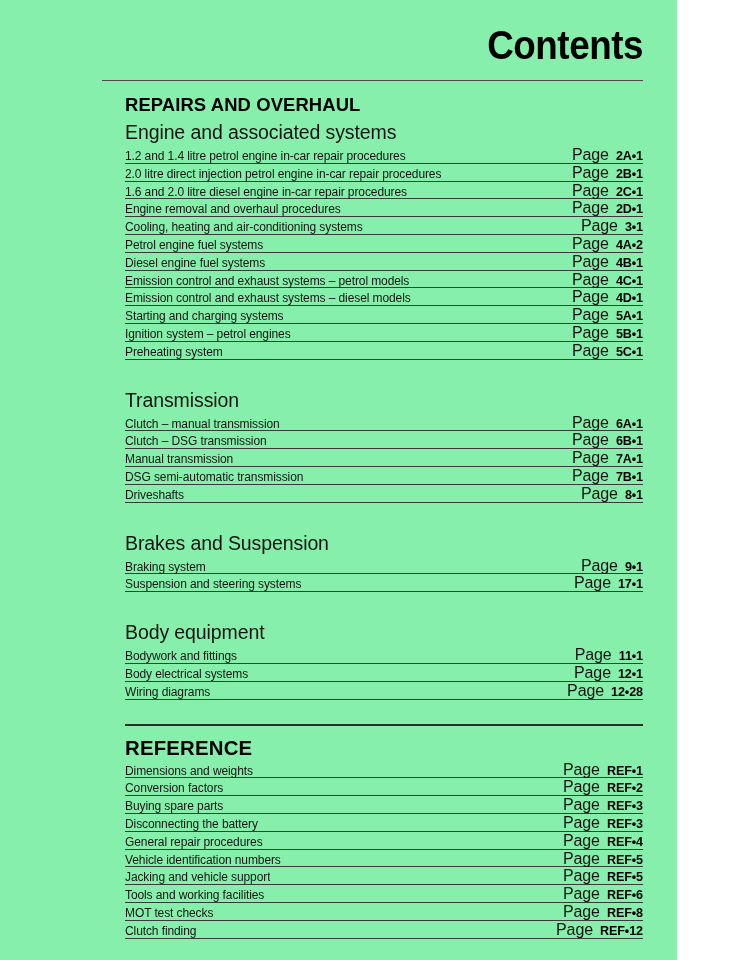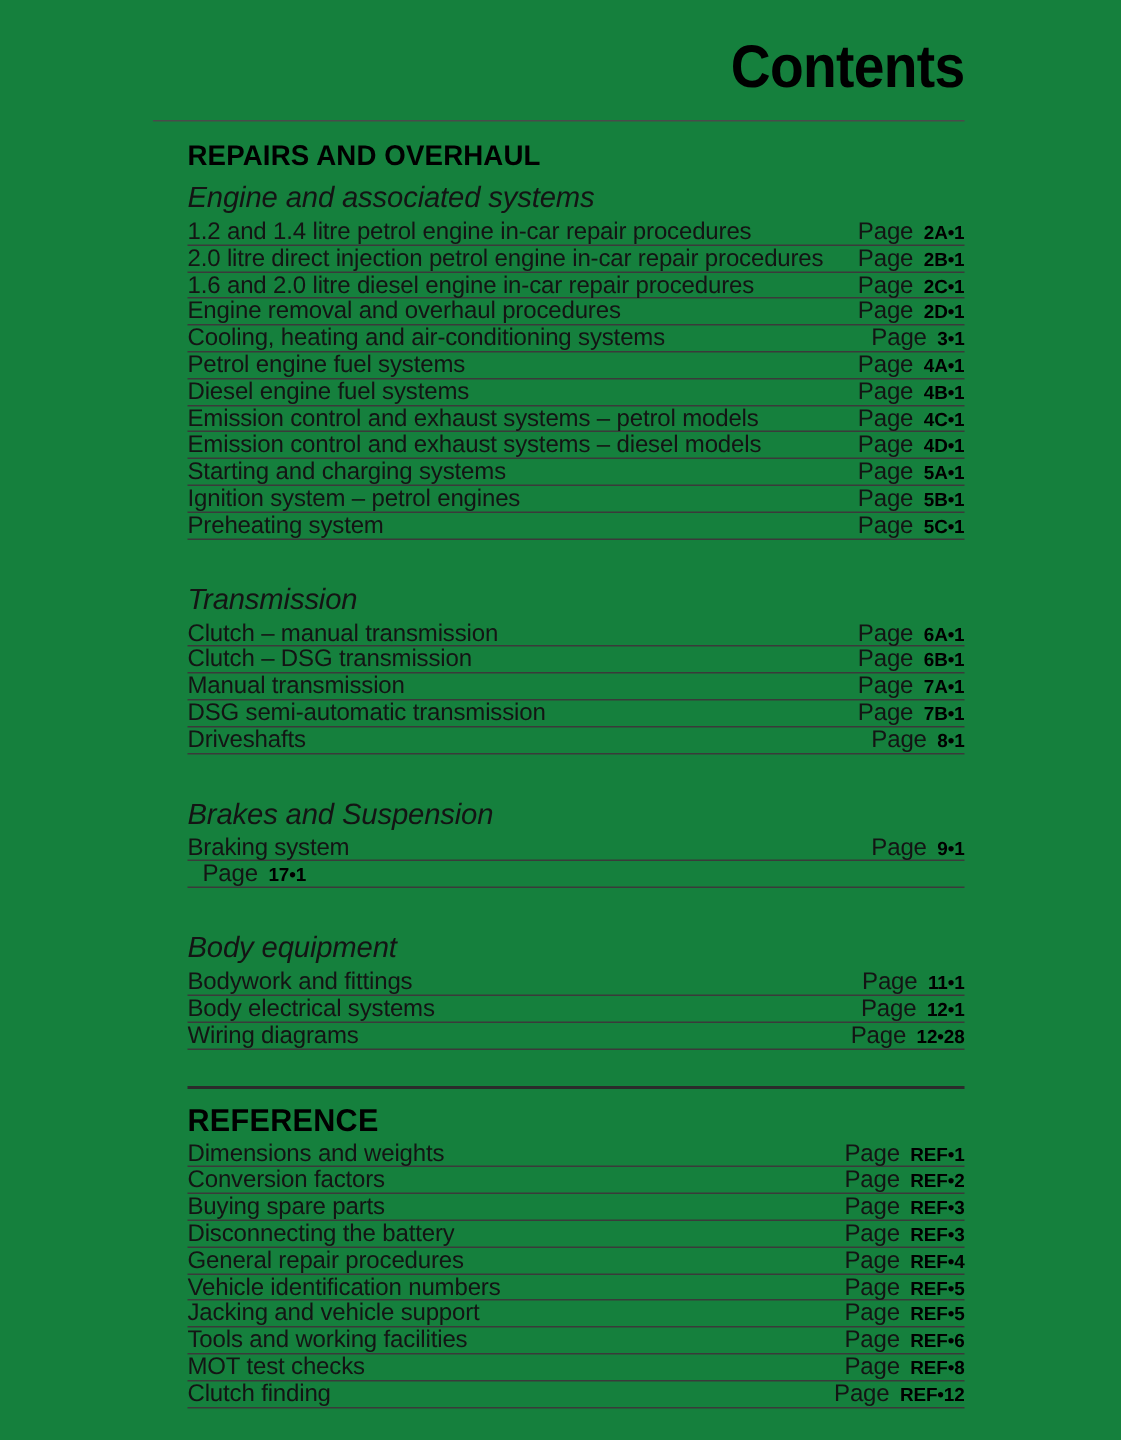--- a/index.html
+++ b/index.html
@@ -19,9 +19,9 @@
 
   .page {
     position: relative;
-    width: 747px;
+    width: 677px;
     height: 960px;
-    background: #15803d;
+    background: #86efac;
   }
 
   

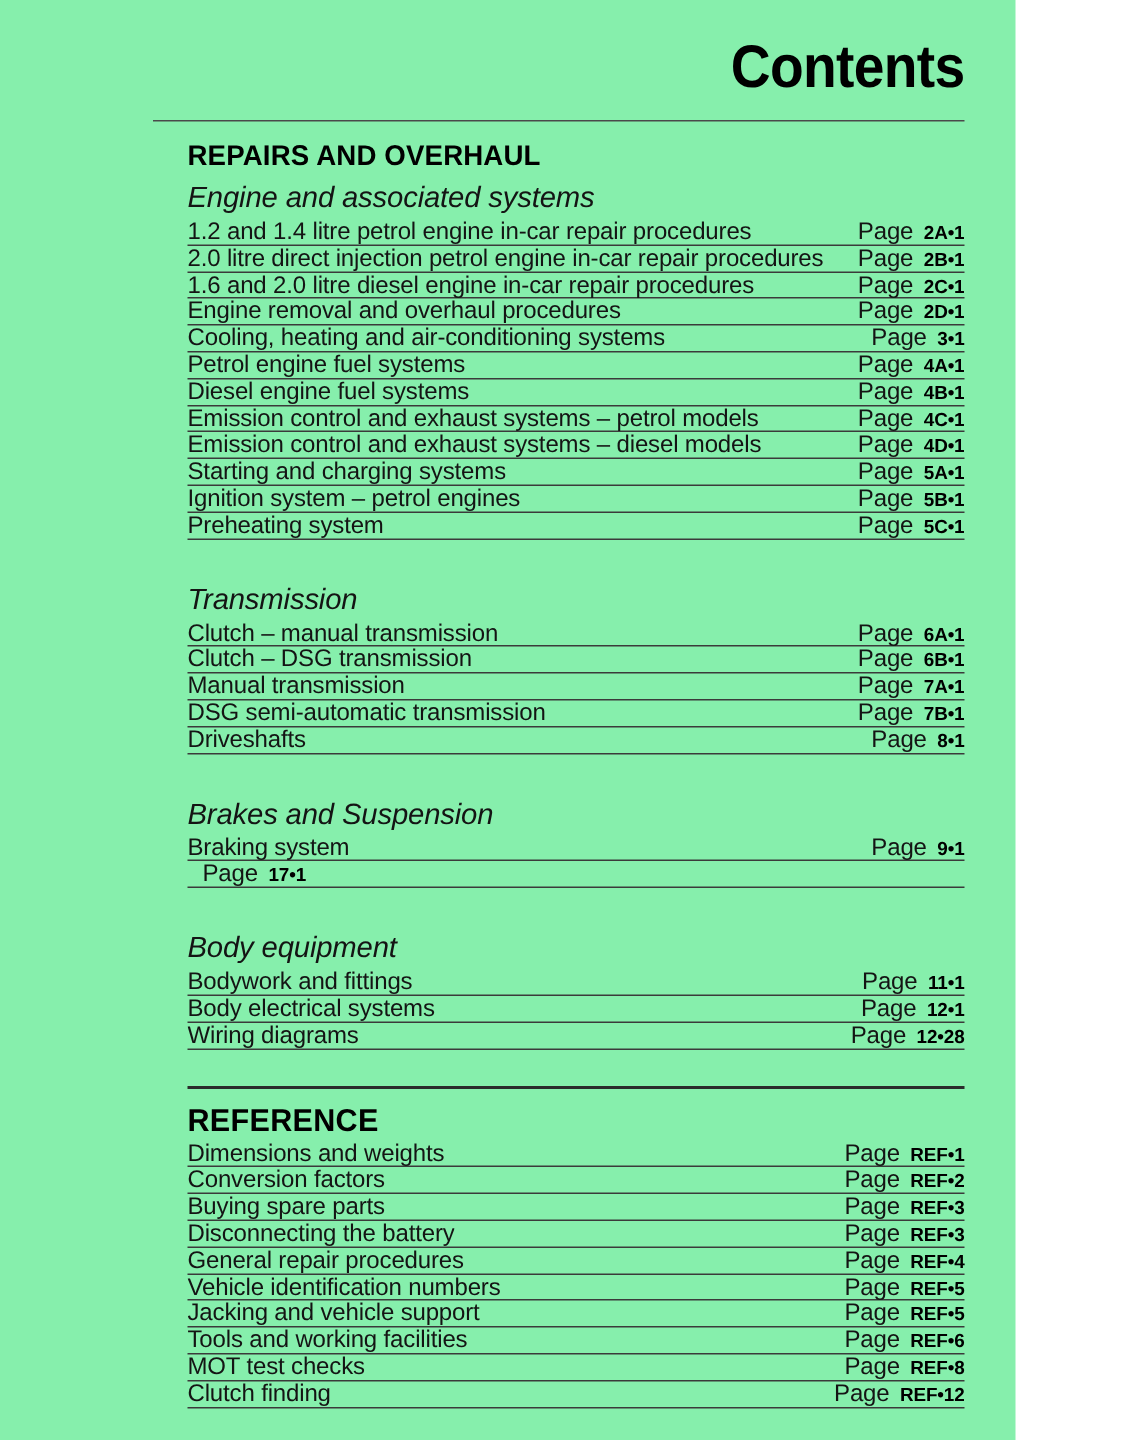--- a/index.html
+++ b/index.html
@@ -86,7 +86,6 @@
     padding-top: 5px;
     padding-bottom: 2px;
     color: #141414;
-    font-style: italic;
   }
 
   .section-title-ref {

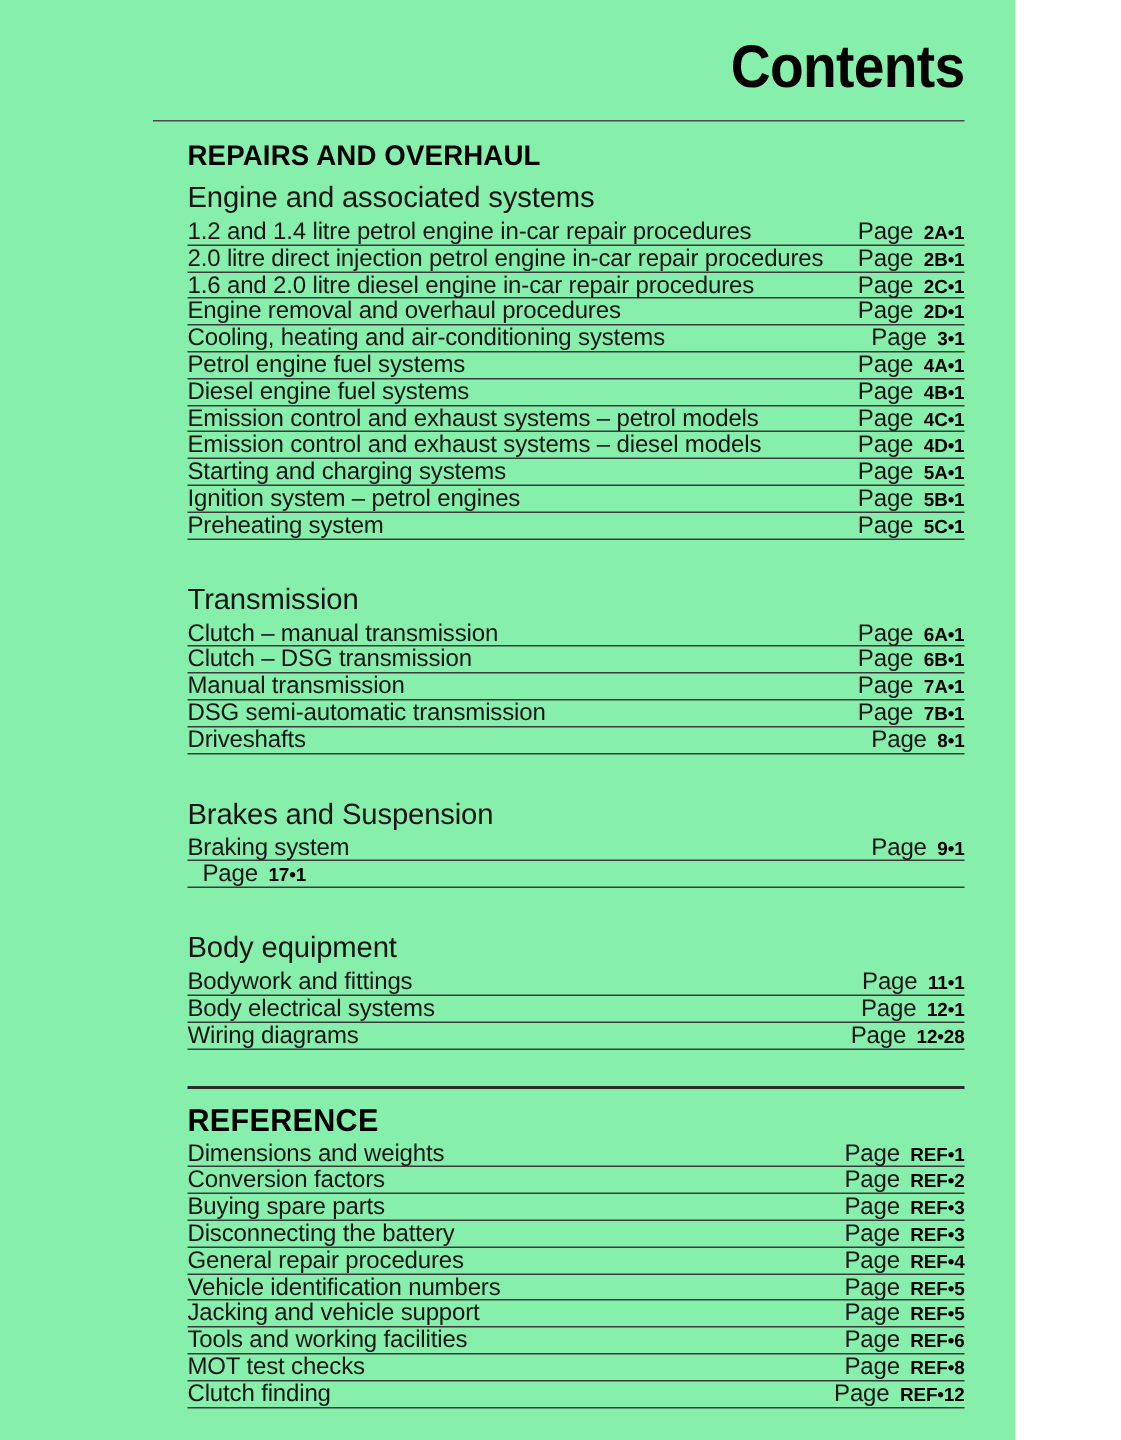--- a/index.html
+++ b/index.html
@@ -119,7 +119,7 @@
   }
 
   .entry-label {
-    font-size: 16px;
+    font-size: 12px;
     font-weight: normal;
     color: #141414;
     letter-spacing: -0.1px;

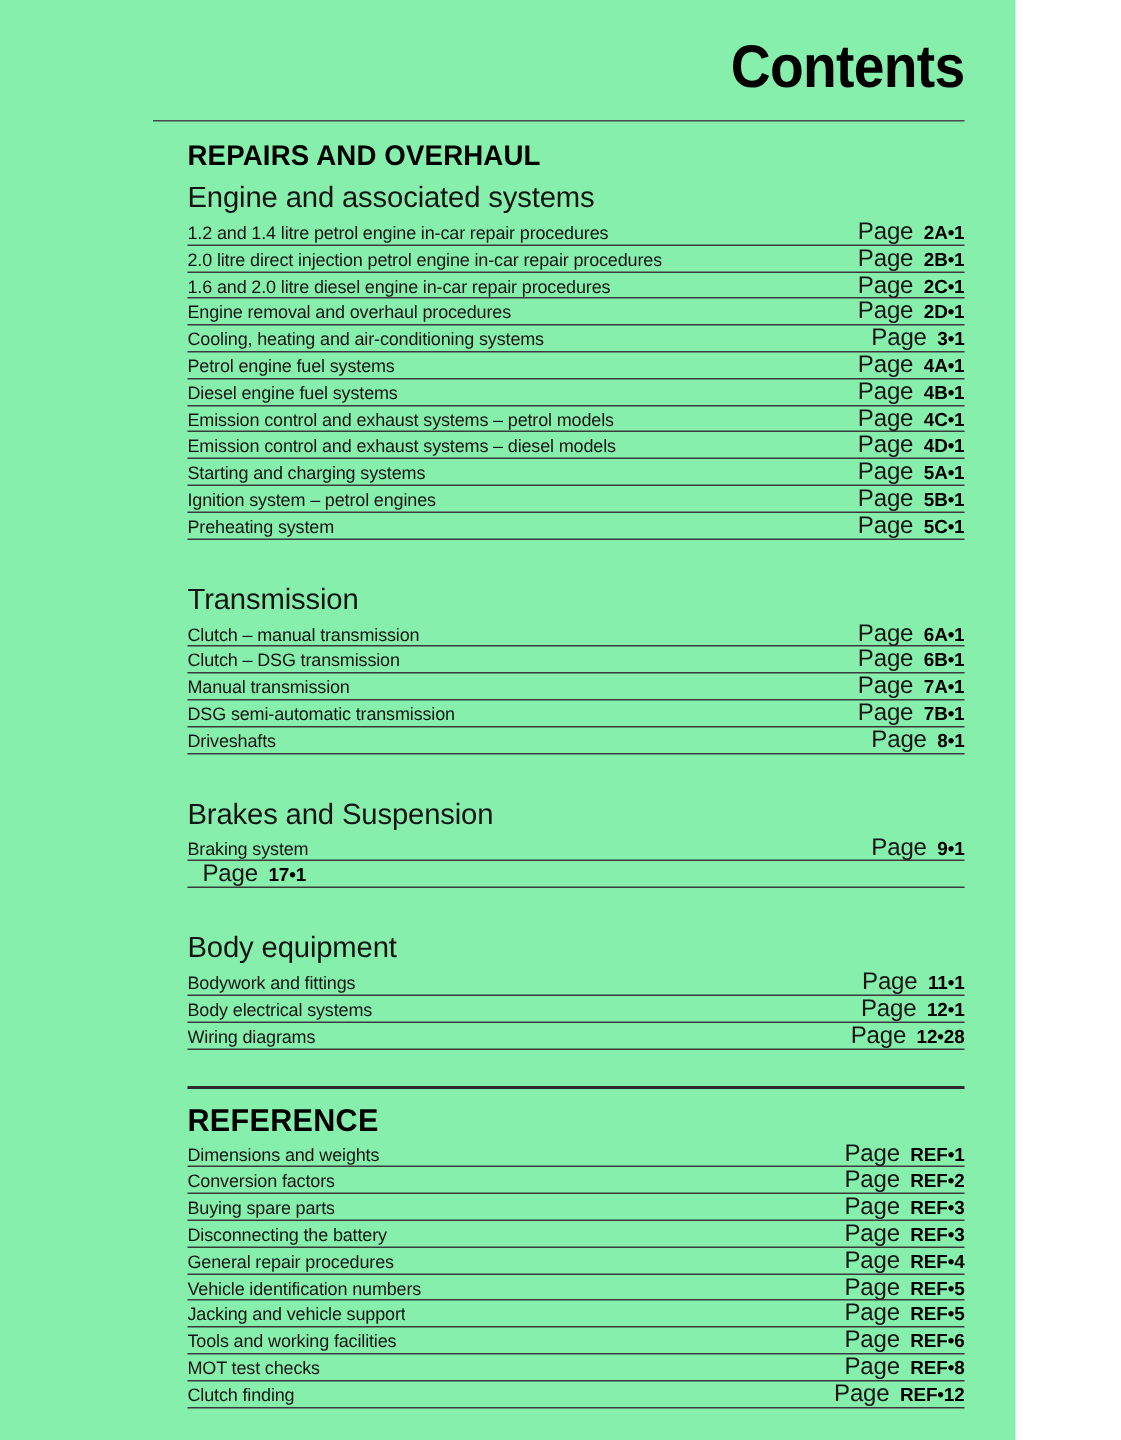--- a/index.html
+++ b/index.html
@@ -203,7 +203,7 @@
               <span class="entry-label">Petrol engine fuel systems</span>
               <span class="entry-page">
                 <span class="page-word">Page</span>
-                <span class="page-ref">4A•1</span>
+                <span class="page-ref">4A•2</span>
               </span>
             </li>
             <li class="entry">

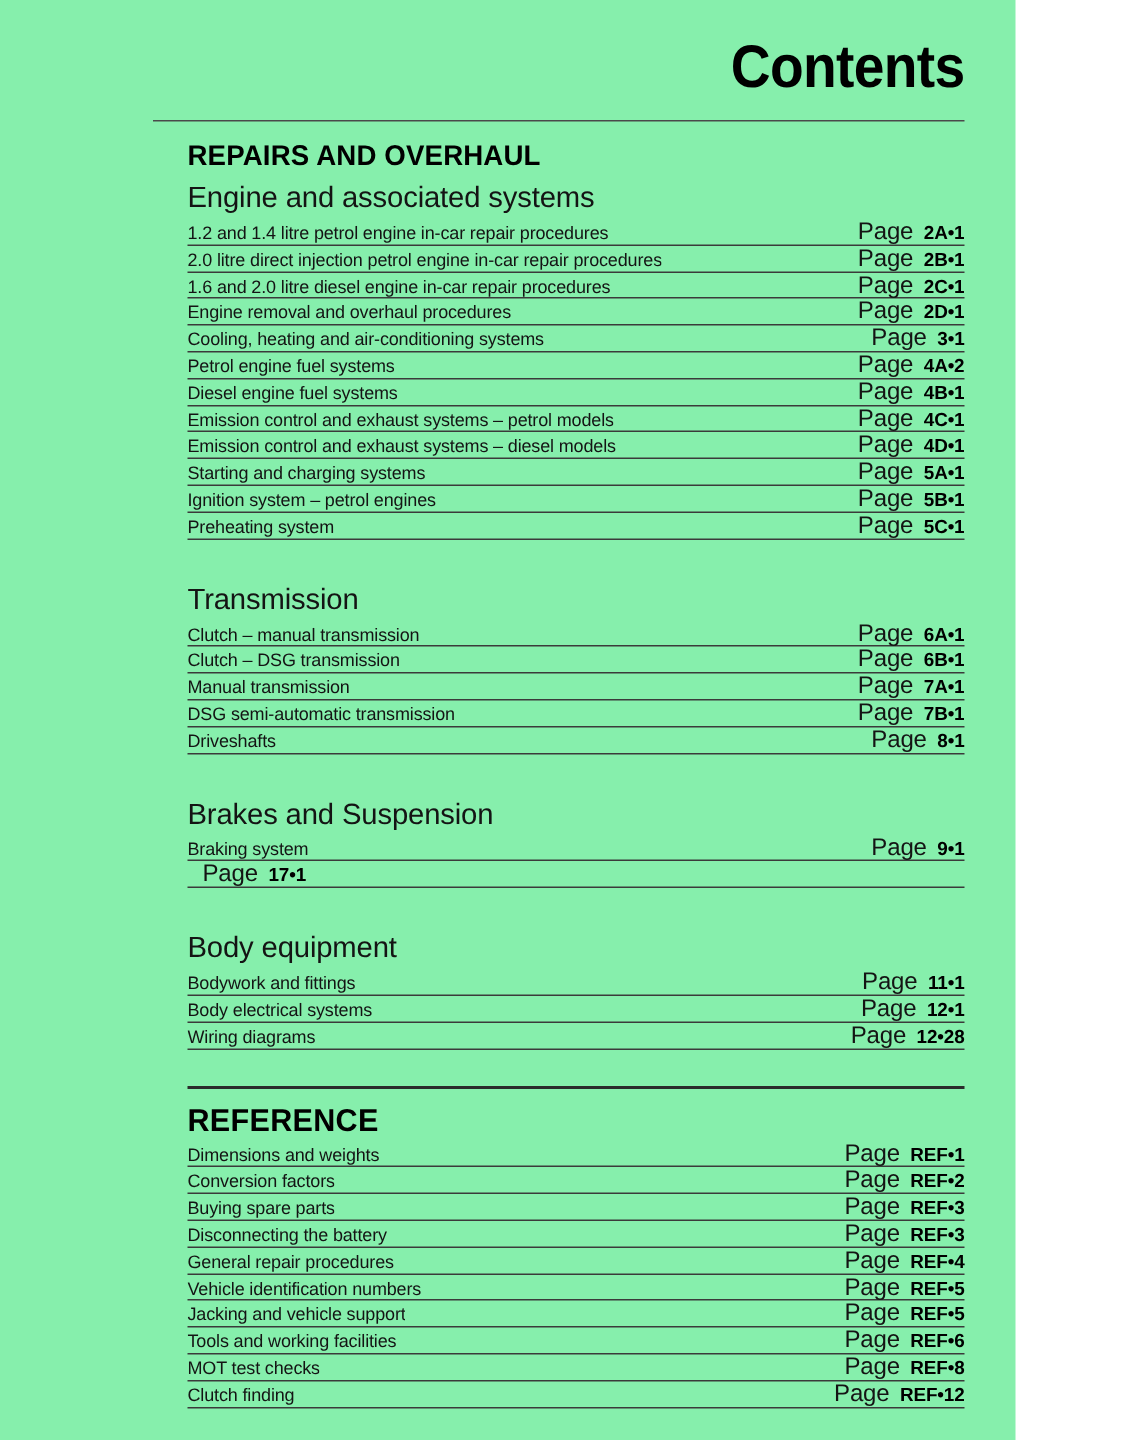--- a/index.html
+++ b/index.html
@@ -301,6 +301,7 @@
               </span>
             </li>
             <li class="entry">
+              <span class="entry-label">Suspension and steering systems</span>
               <span class="entry-page">
                 <span class="page-word">Page</span>
                 <span class="page-ref">17•1</span>

